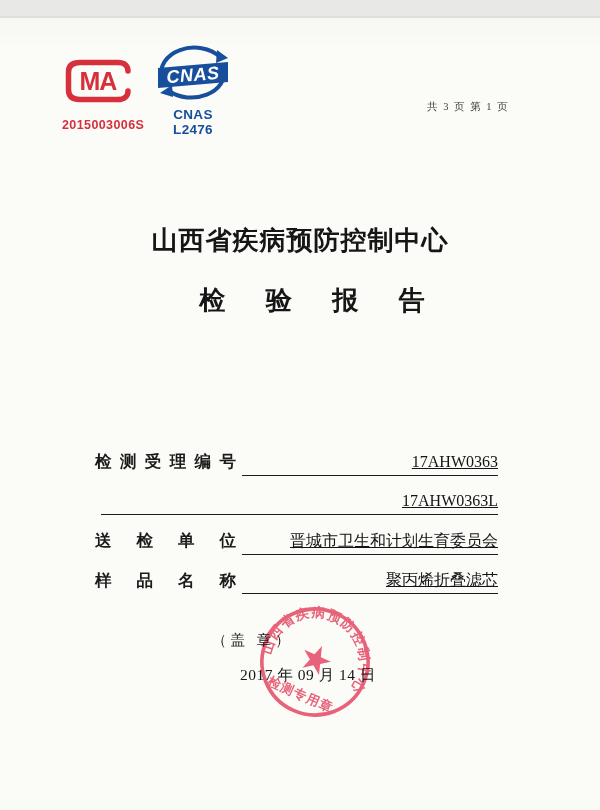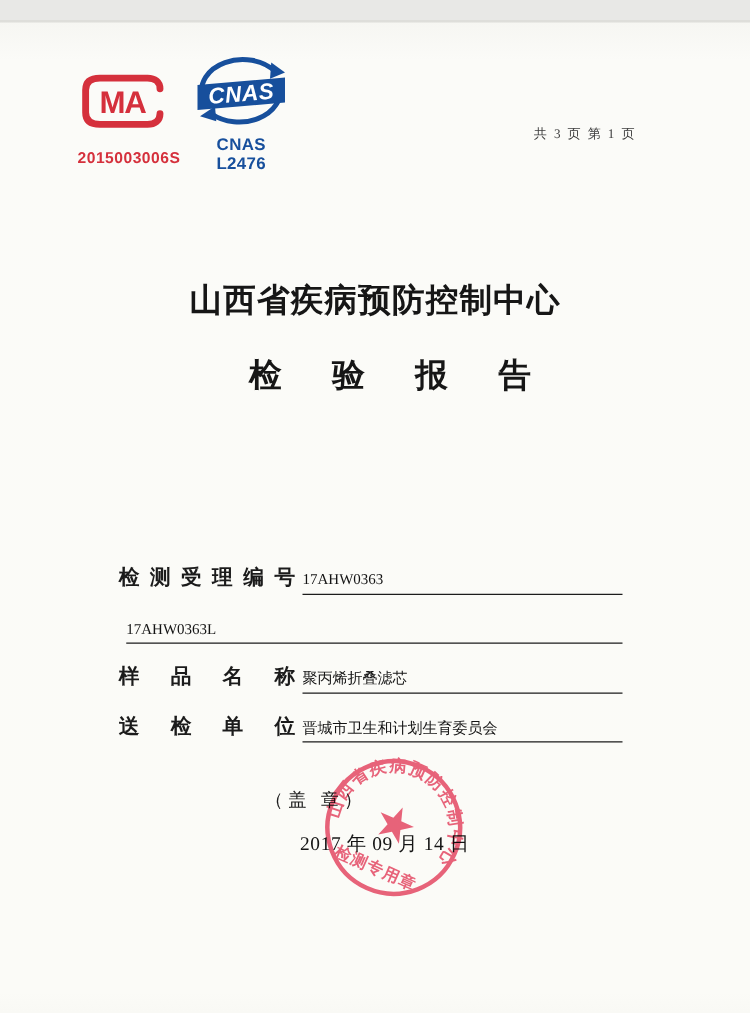--- a/index.html
+++ b/index.html
@@ -42,7 +42,7 @@
   }
   .form-value{
     flex:1;margin-left:6px;border-bottom:1.6px solid #1c1c1c;
-    text-align:left;font-size:12px;padding-bottom:4px;line-height:1.1;color:#141414;
+    text-align:right;font-size:16px;padding-bottom:4px;line-height:1.1;color:#141414;text-decoration:underline;
   }
 
   

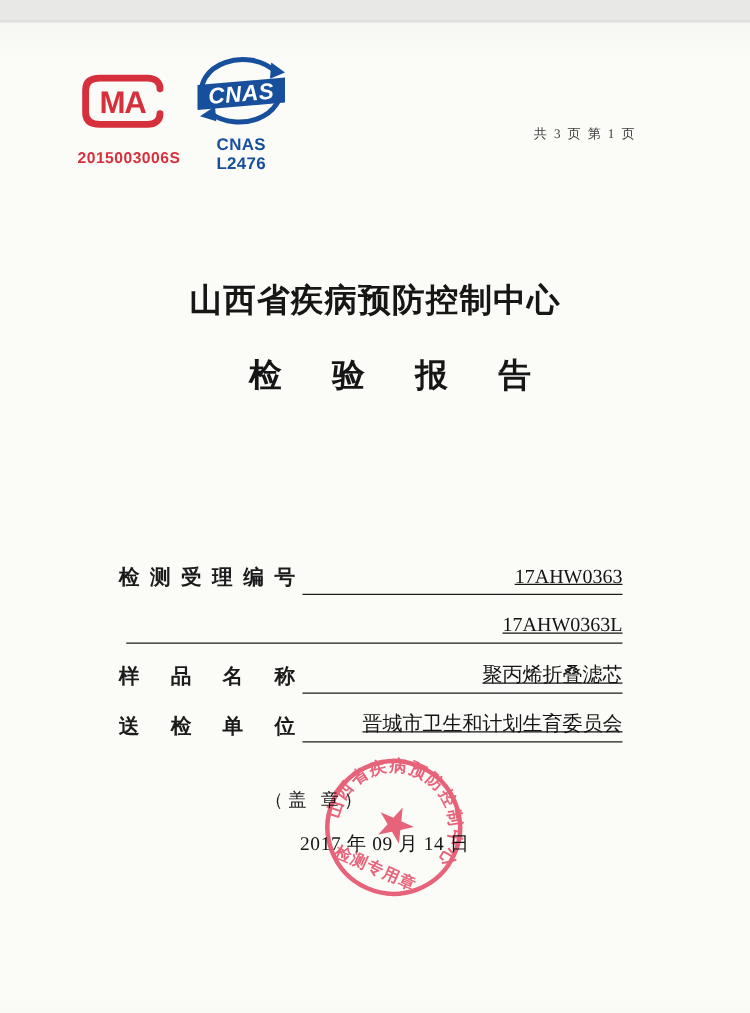--- a/index.html
+++ b/index.html
@@ -91,12 +91,12 @@
       <div class="form-value">17AHW0363L</div>
     </div>
     <div class="form-row">
+      <div class="form-label">送检单位</div>
+      <div class="form-value">晋城市卫生和计划生育委员会</div>
+    </div>
+    <div class="form-row">
       <div class="form-label">样品名称</div>
       <div class="form-value">聚丙烯折叠滤芯</div>
-    </div>
-    <div class="form-row">
-      <div class="form-label">送检单位</div>
-      <div class="form-value">晋城市卫生和计划生育委员会</div>
     </div>
   </div>
 

